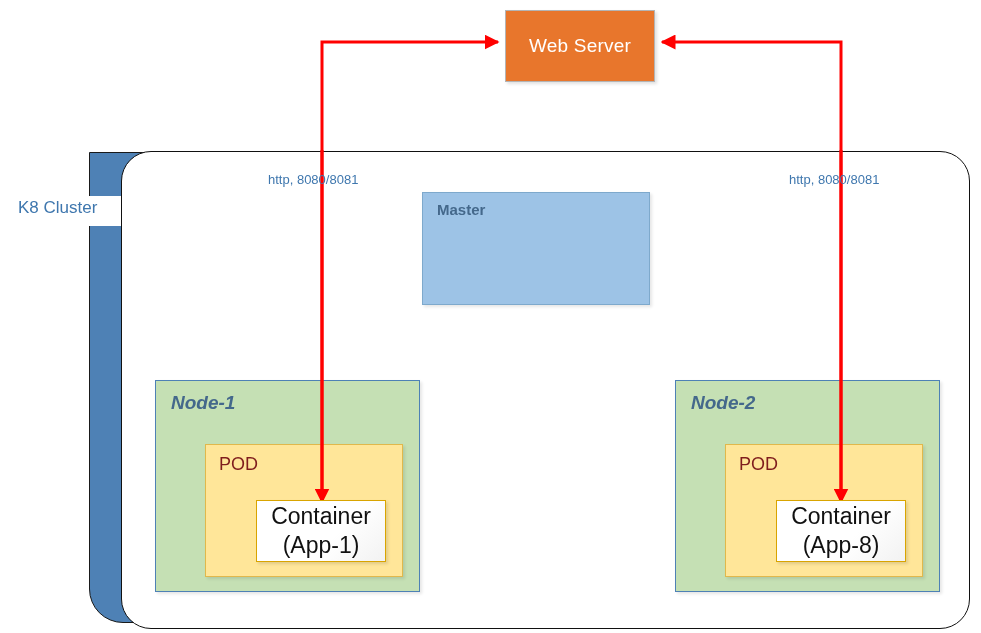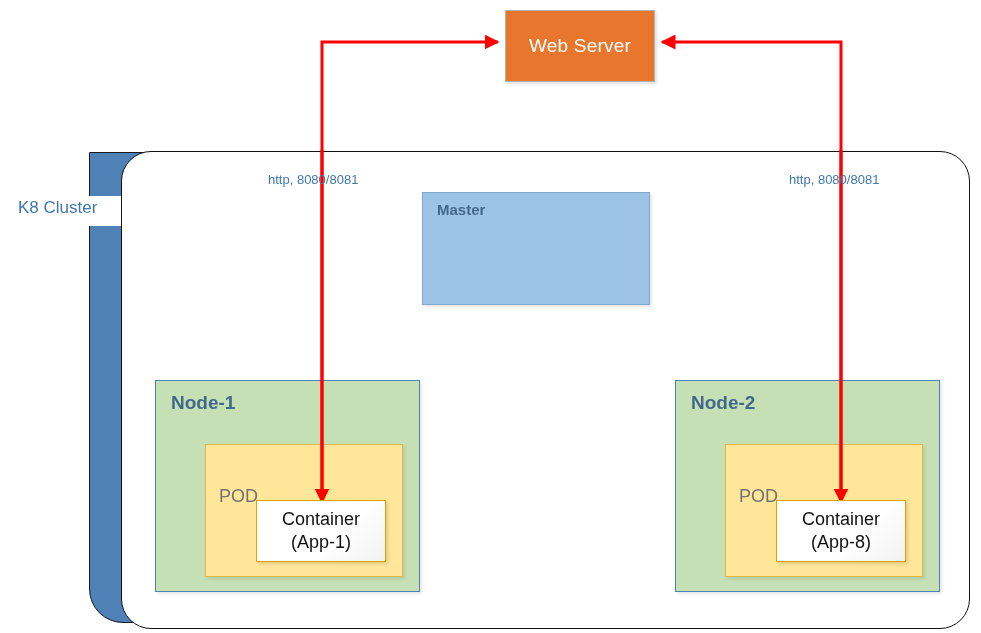--- a/index.html
+++ b/index.html
@@ -133,6 +133,7 @@
     color: #44688B;
     font-size: 19px;
     font-weight: bold;
+    font-style: italic;
   }
 
   

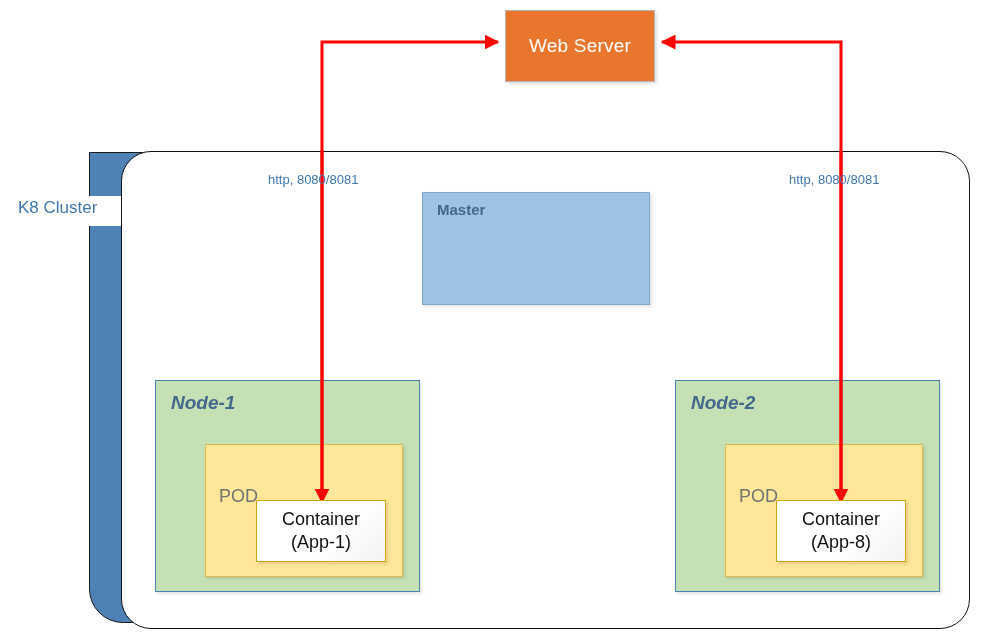--- a/index.html
+++ b/index.html
@@ -154,9 +154,8 @@
     position: absolute;
     left: 13px;
     top: 9px;
-    color: #737373;
+    color: #7f1d1d;
     font-size: 18px;
-    margin-top: 32px;
   }
 
   

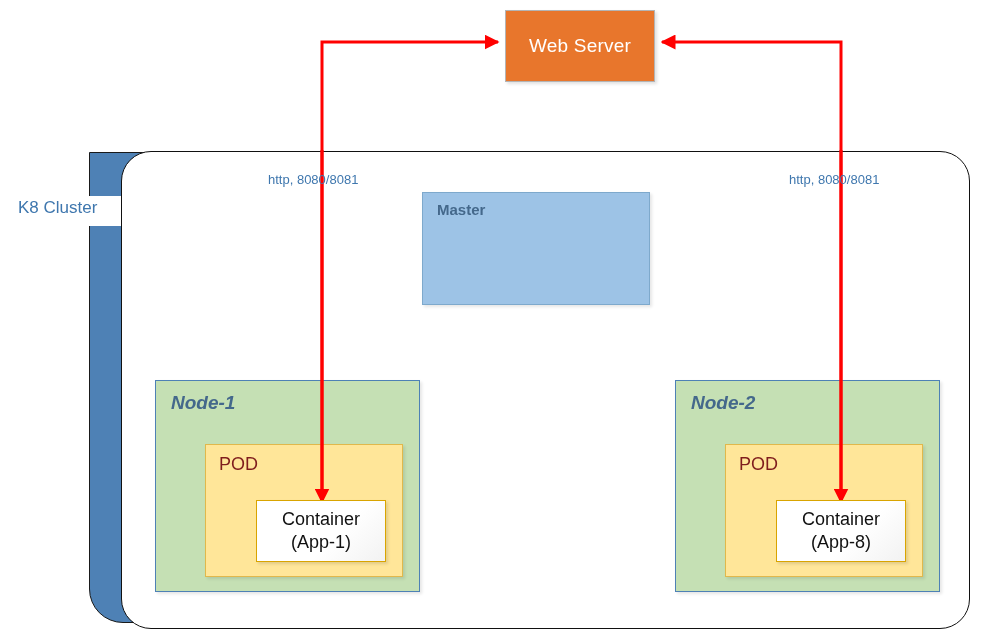--- a/index.html
+++ b/index.html
@@ -178,7 +178,7 @@
   .container-2 { left: 776px; }
   .container-line {
     color: #111111;
-    font-size: 18px;
+    font-size: 23px;
     line-height: 1.28;
     white-space: nowrap;
   }

